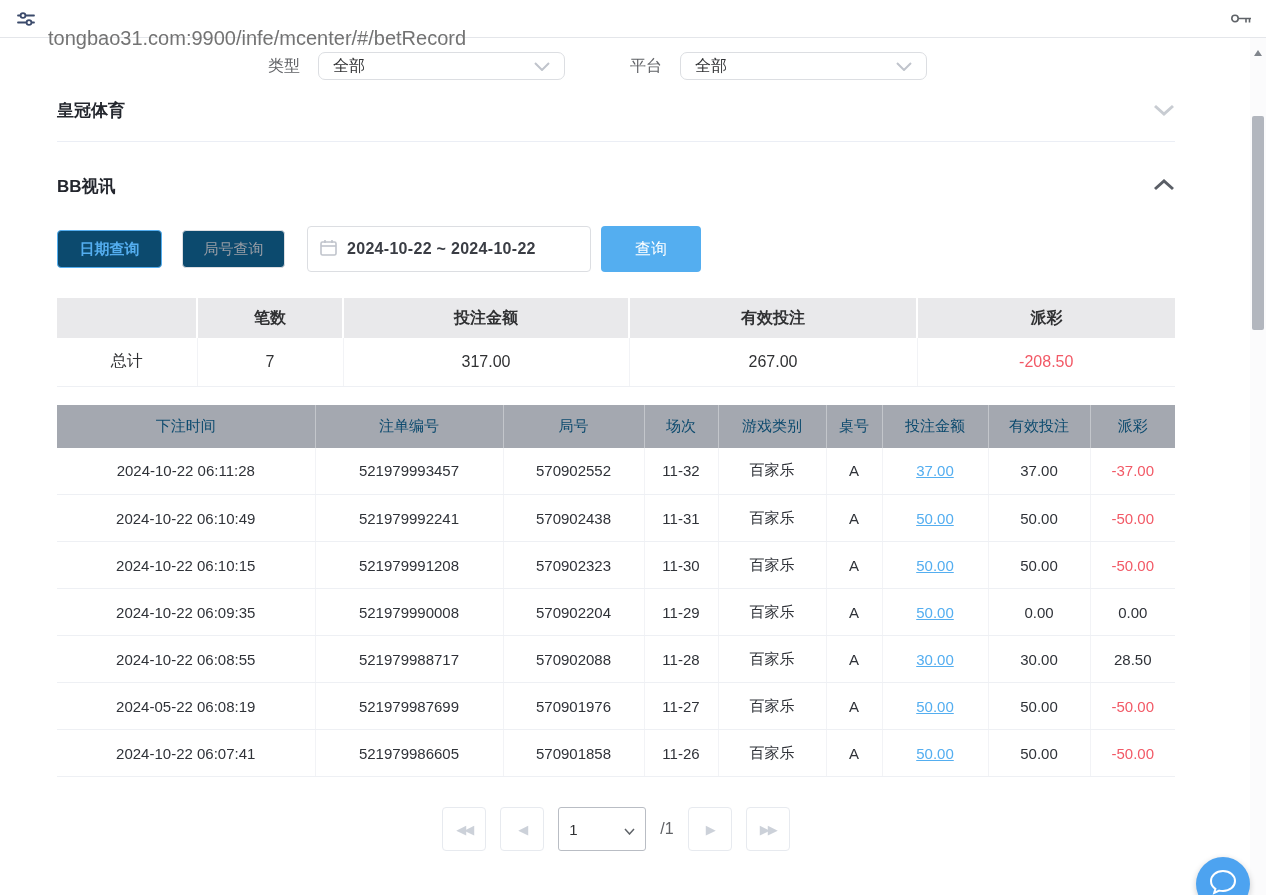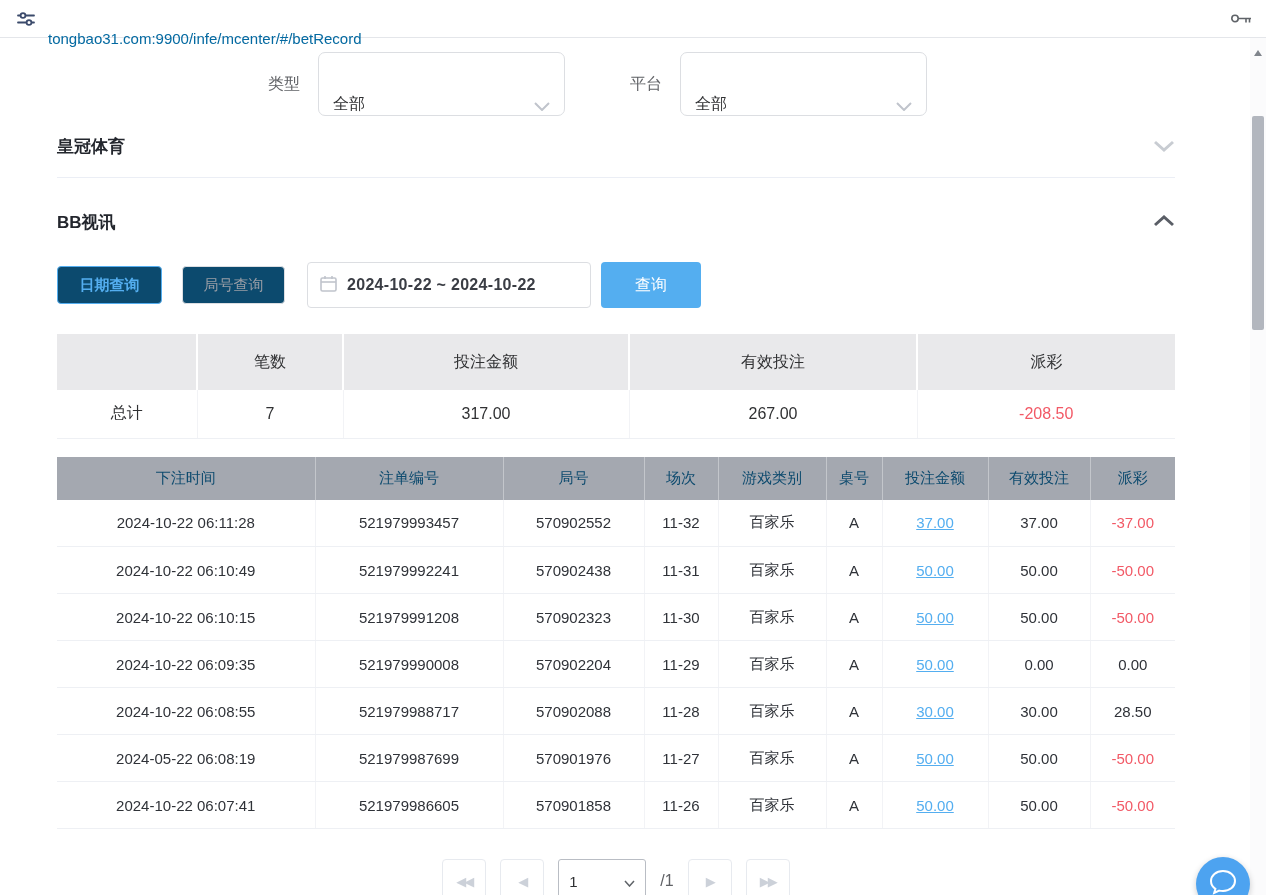--- a/index.html
+++ b/index.html
@@ -10,7 +10,7 @@
   .address-bar { position:absolute; top:0; left:0; width:1266px; height:38px;
     background:#fff; border-bottom:1px solid #e4e6ea; display:flex; align-items:center; padding:0 14px; }
   .addr-icon { width:24px; height:20px; display:flex; align-items:center; justify-content:center; margin-right:10px; }
-  .addr-url { font-size:15px; color:#0369a1; flex:1;margin-top:40px; }
+  .addr-url { font-size:20px; color:#737373; flex:1;margin-top:40px; }
   .key-icon { margin-left:auto; display:flex; align-items:center; }
 
   

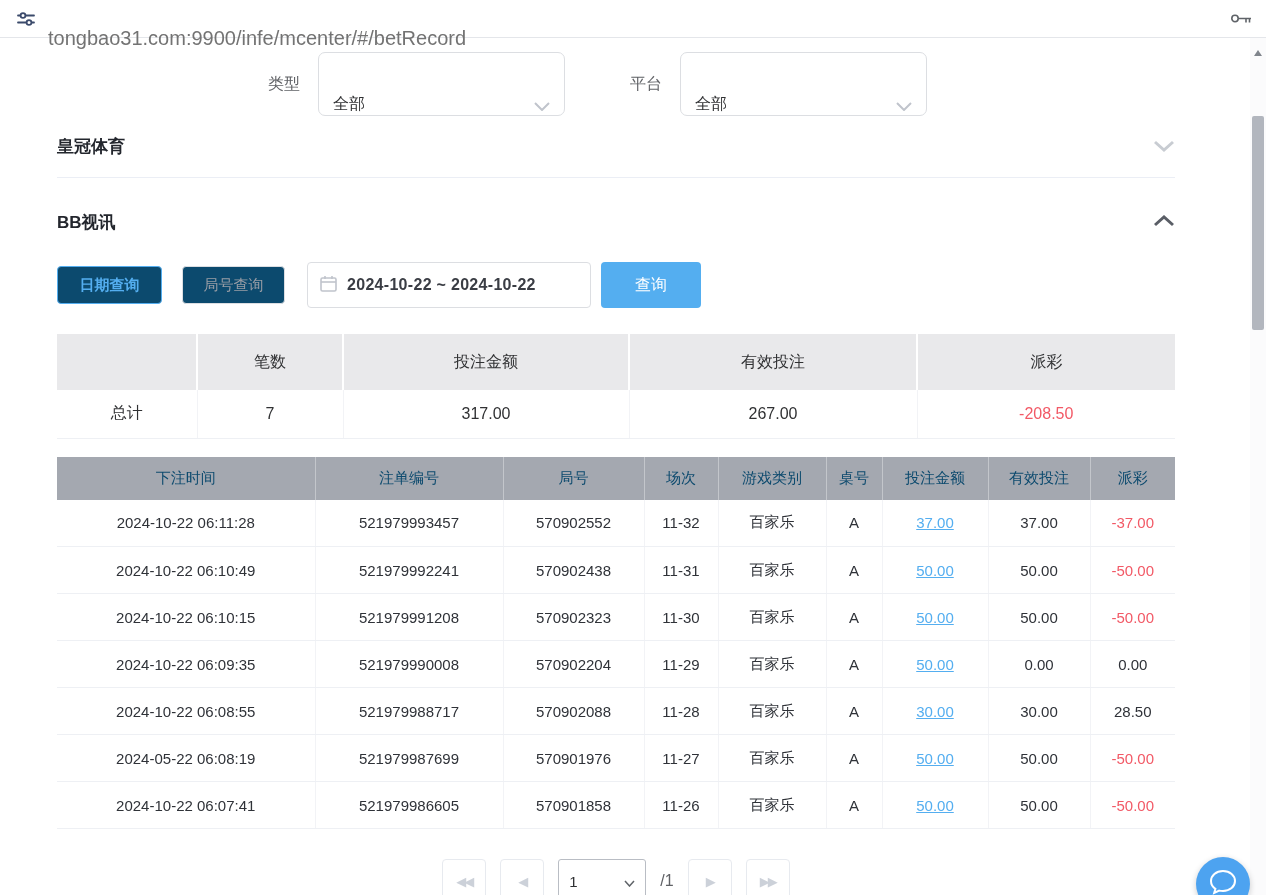--- a/index.html
+++ b/index.html
@@ -21,8 +21,8 @@
   .filter-label { font-size:16px; color:#606266; }
   .lbl-type { margin-left:211px; }
   .lbl-platform { margin-left:65px; }
-  .select-box { width:247px; height:64px; border:1px solid #dcdee2; border-radius:7px;
-    display:flex; align-items:flex-end; padding:0 14px; margin-left:18px; cursor:pointer; background:#fff; }
+  .select-box { width:247px; height:28px; border:1px solid #dcdee2; border-radius:7px;
+    display:flex; align-items:center; padding:0 14px; margin-left:18px; cursor:pointer; background:#fff; }
   .select-box .val { font-size:16px; color:#303133; flex:1; }
 
   

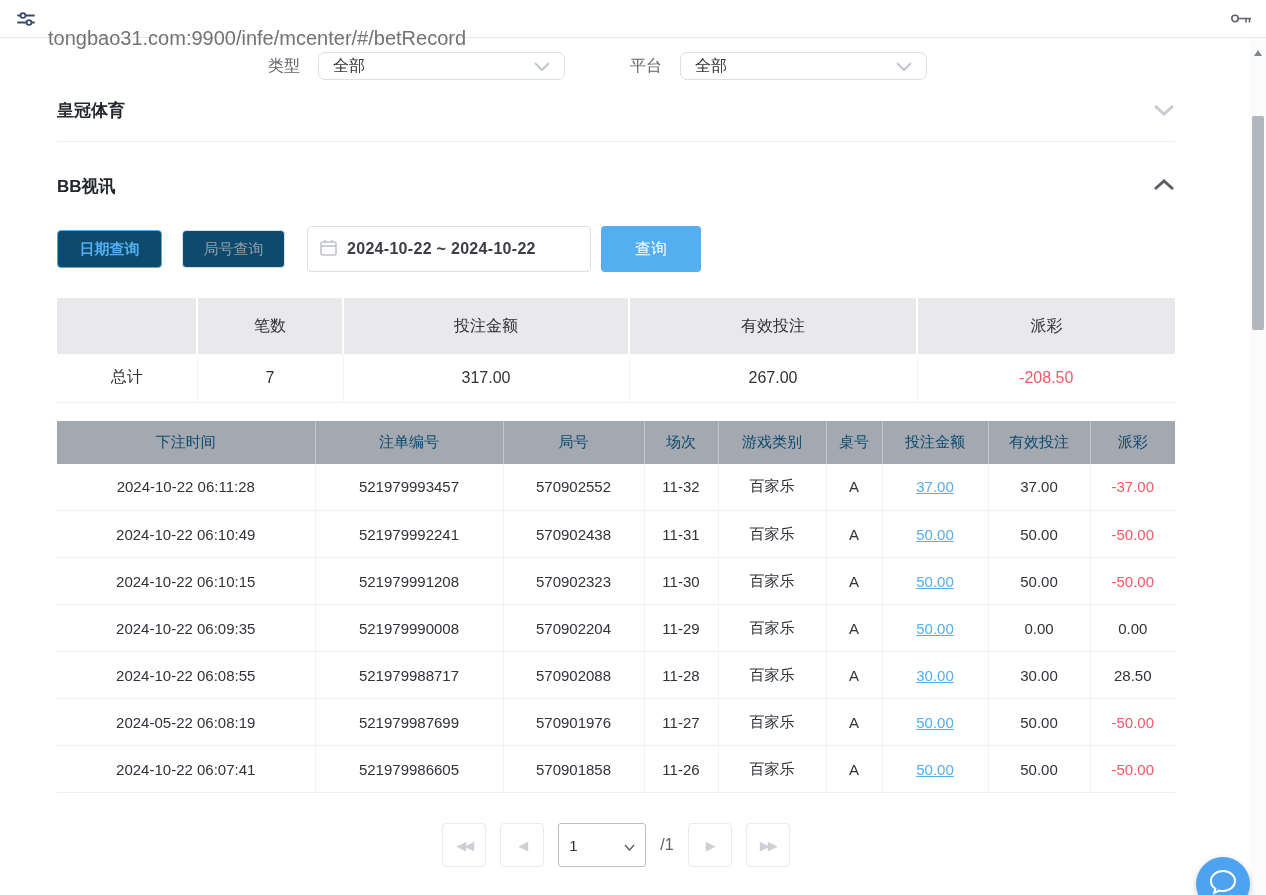--- a/index.html
+++ b/index.html
@@ -51,7 +51,7 @@
 
   
   table.summary { width:100%; border-collapse:collapse; margin-top:26px; font-size:16px; table-layout:fixed; }
-  table.summary th { background:#e9e9eb; height:56px; font-weight:400; color:#303133; border-right:2px solid #fff; }
+  table.summary th { background:#e9e9eb; height:40px; font-weight:700; color:#303133; border-right:2px solid #fff; }
   table.summary th:last-child { border-right:none; }
   table.summary td { height:48px; text-align:center; color:#303133; border-bottom:1px solid #eef0f4;
     border-right:1px solid #f2f3f6; background:#fff; }

